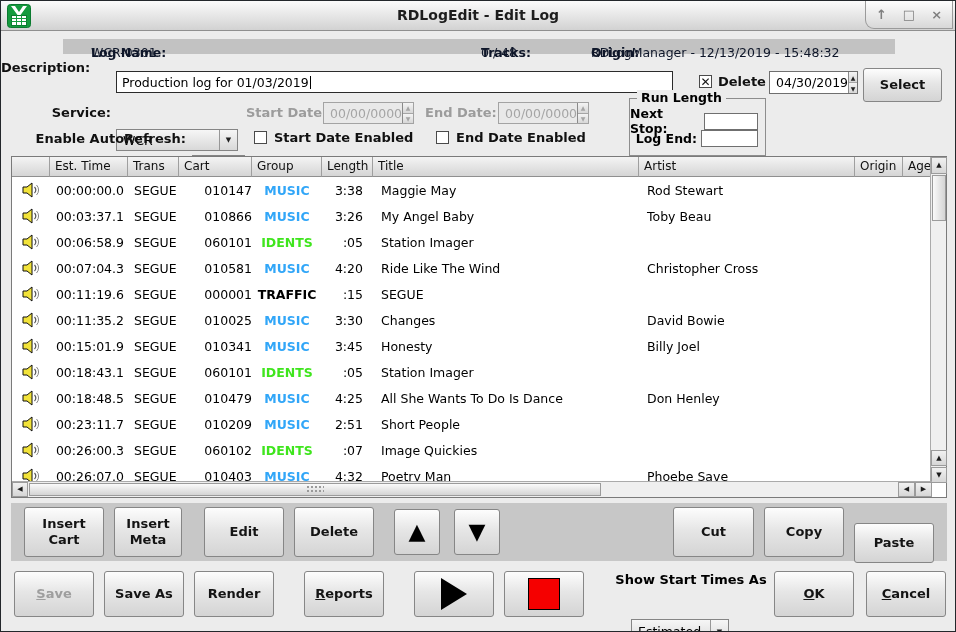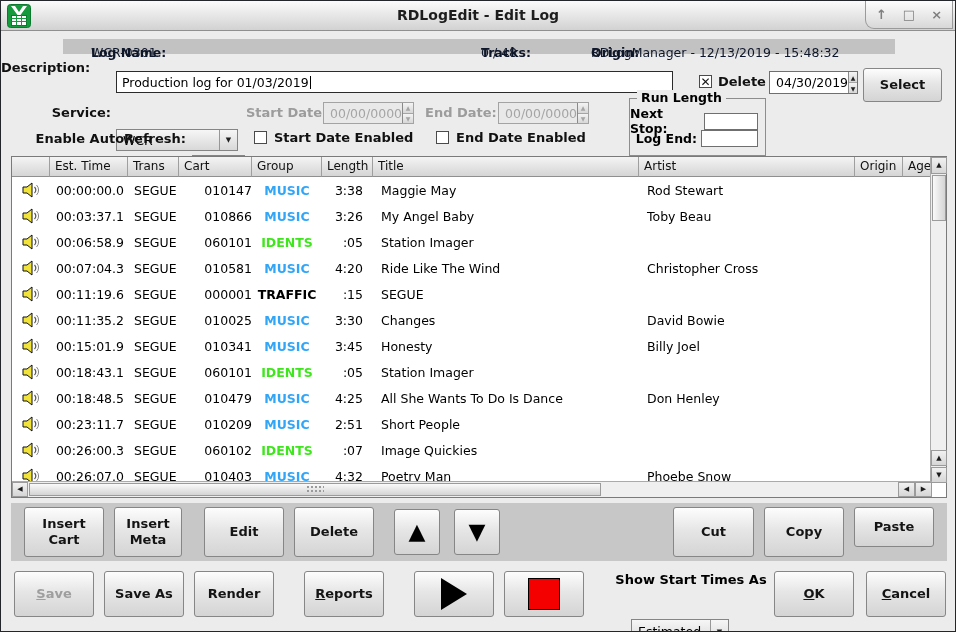--- a/index.html
+++ b/index.html
@@ -431,7 +431,7 @@
     <span class="cell c4" style="color: rgb(49, 166, 248);">MUSIC</span>
     <span class="cell c5">4:32</span>
     <span class="cell c6">Poetry Man</span>
-    <span class="cell c7">Phoebe Snow</span>
+    <span class="cell c7">Phoebe Save</span>
     <span class="cell c8"></span>
     <span class="cell c9"></span>
   </div>

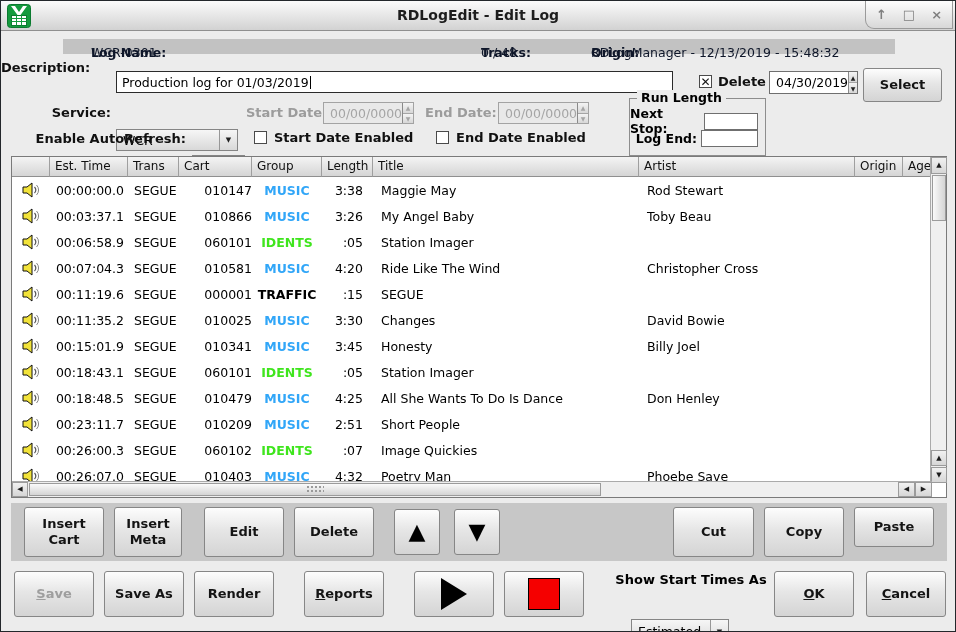--- a/index.html
+++ b/index.html
@@ -466,7 +466,7 @@
       </div>
     <div class="btn" style="left:662px;top:4px;width:81px;height:50px">Cut</div>
     <div class="btn" style="left:753px;top:4px;width:80px;height:50px">Copy</div>
-    <div class="btn" style="left:843px;top:4px;width:80px;height:40px">Paste</div>
+    <div class="btn" style="left:843px;top:20px;width:80px;height:40px">Paste</div>
   </div>
 
   <div class="btn dis" style="left:13px;top:570px;width:80px;height:46px"><u>S</u>ave</div>

